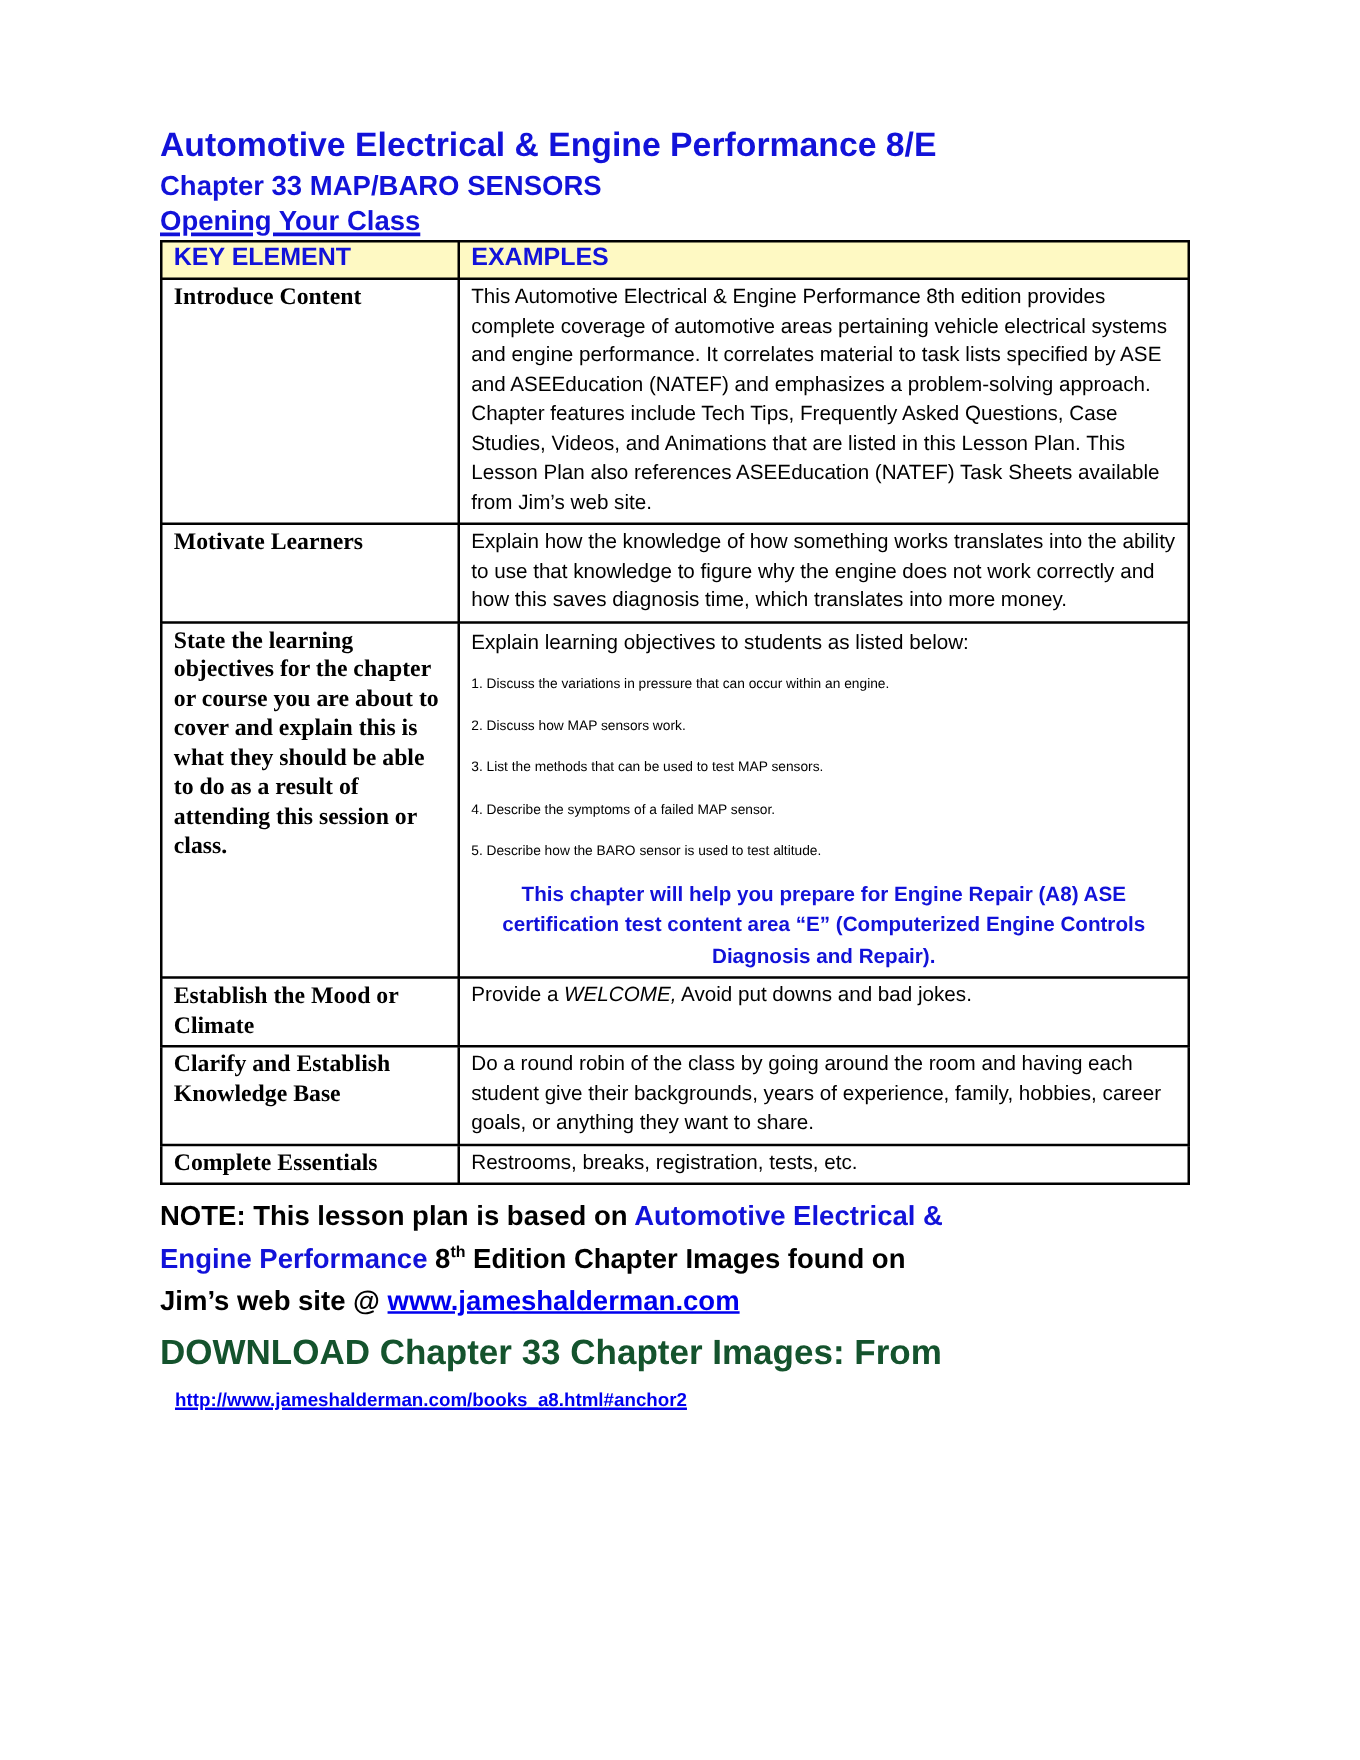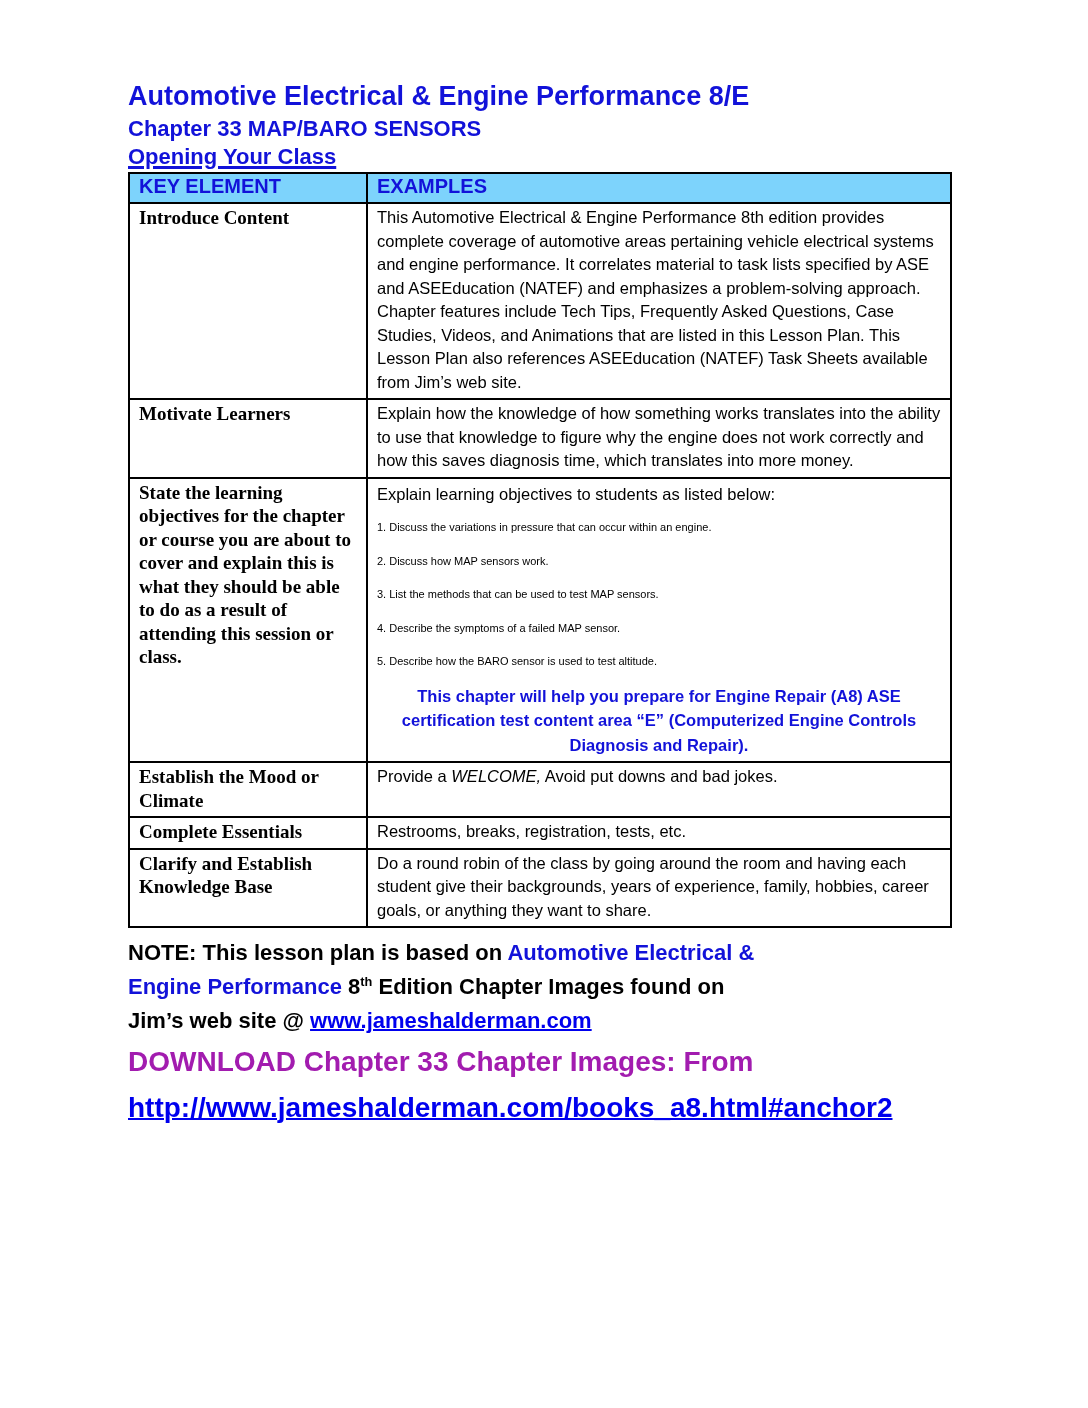--- a/index.html
+++ b/index.html
@@ -13,7 +13,7 @@
   .page {
     position: relative;
     width: 1017px; height: 1408px;
-    padding: 80px 100px 0 128px;
+    padding: 100px 100px 0 128px;
   }
   .doc-title {
     color: #1212D9;

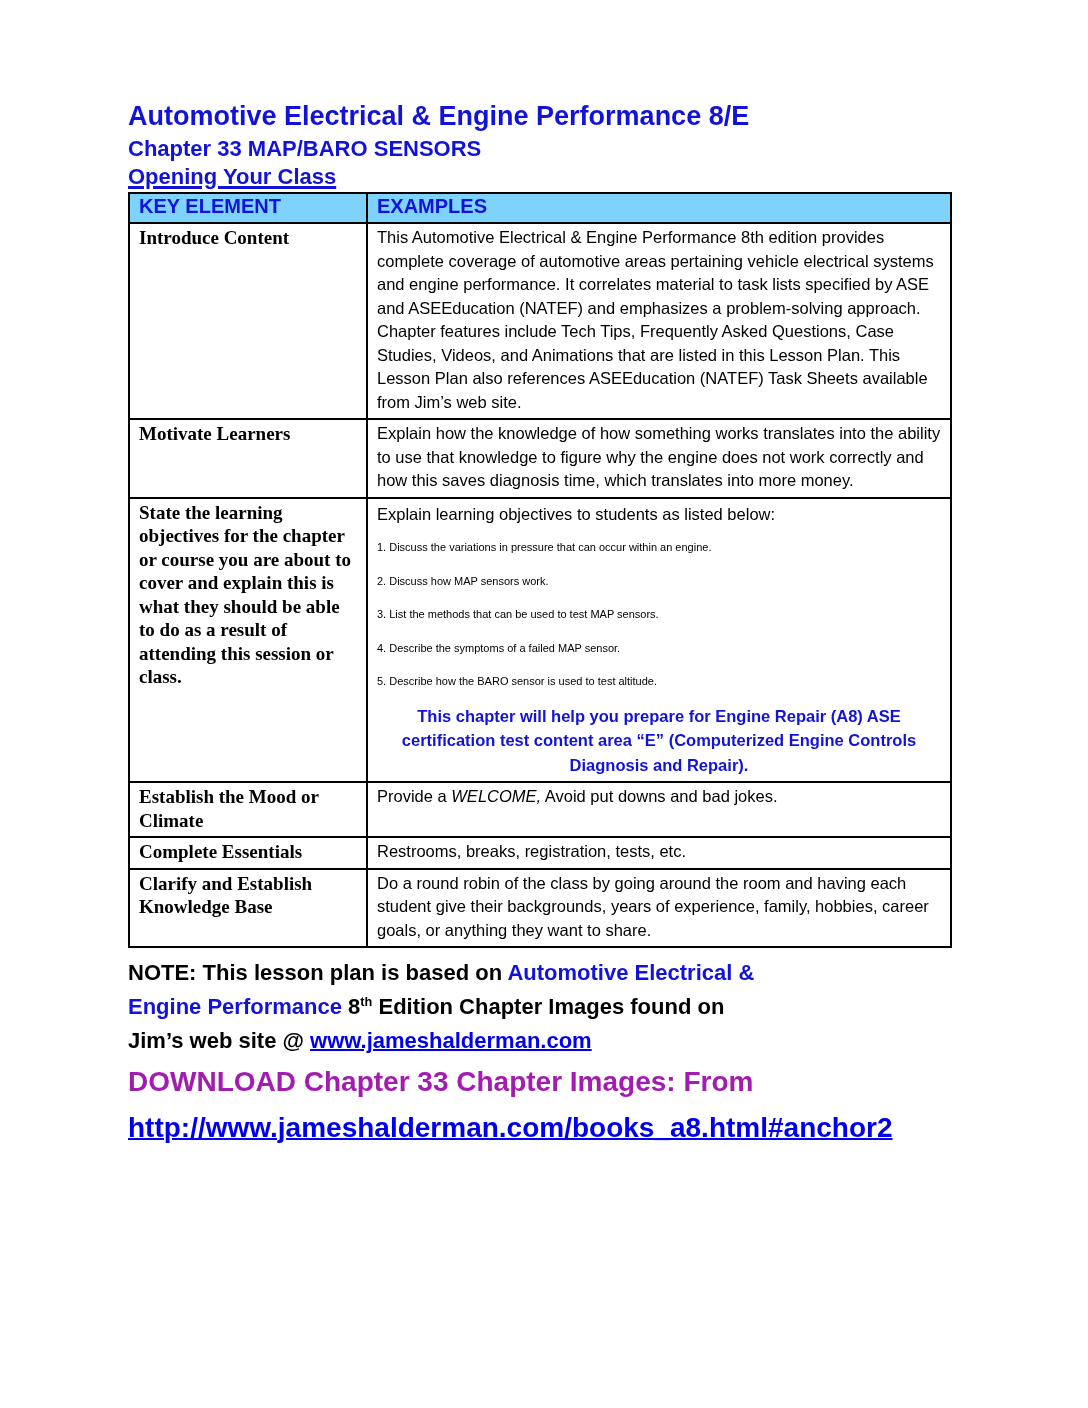--- a/index.html
+++ b/index.html
@@ -54,7 +54,7 @@
     text-align: left;
   }
   table.lesson th {
-    background: #7dd3fc;
+    background: #fef9c3;
     color: #1212D9;
     font-size: 20px;
     font-weight: bold;

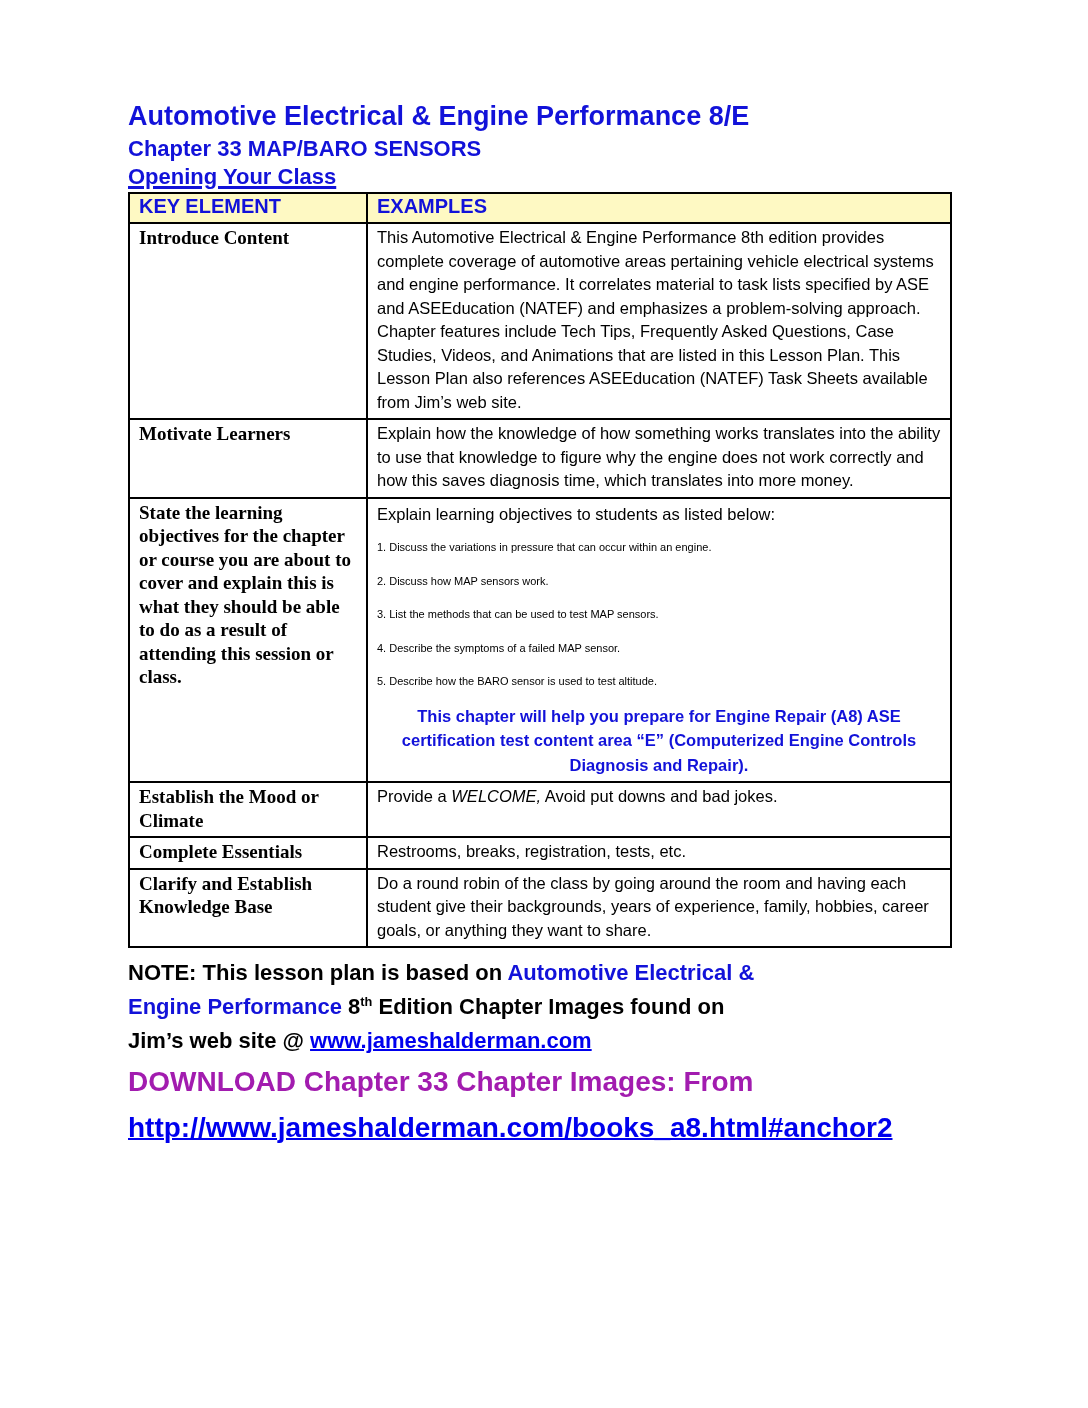--- a/index.html
+++ b/index.html
@@ -163,12 +163,12 @@
         <td class="ex-cell"><span>Provide a </span><em class="wl">WELCOME,</em><span> Avoid put downs and bad jokes.</span></td>
       </tr>
       <tr>
+        <td class="key-cell">Clarify and Establish Knowledge Base</td>
+        <td class="ex-cell">Do a round robin of the class by going around the room and having each student give their backgrounds, years of experience, family, hobbies, career goals, or anything they want to share.</td>
+      </tr>
+      <tr>
         <td class="key-cell">Complete Essentials</td>
         <td class="ex-cell">Restrooms, breaks, registration, tests, etc.</td>
-      </tr>
-      <tr>
-        <td class="key-cell">Clarify and Establish Knowledge Base</td>
-        <td class="ex-cell">Do a round robin of the class by going around the room and having each student give their backgrounds, years of experience, family, hobbies, career goals, or anything they want to share.</td>
       </tr>
     </tbody>
   </table>

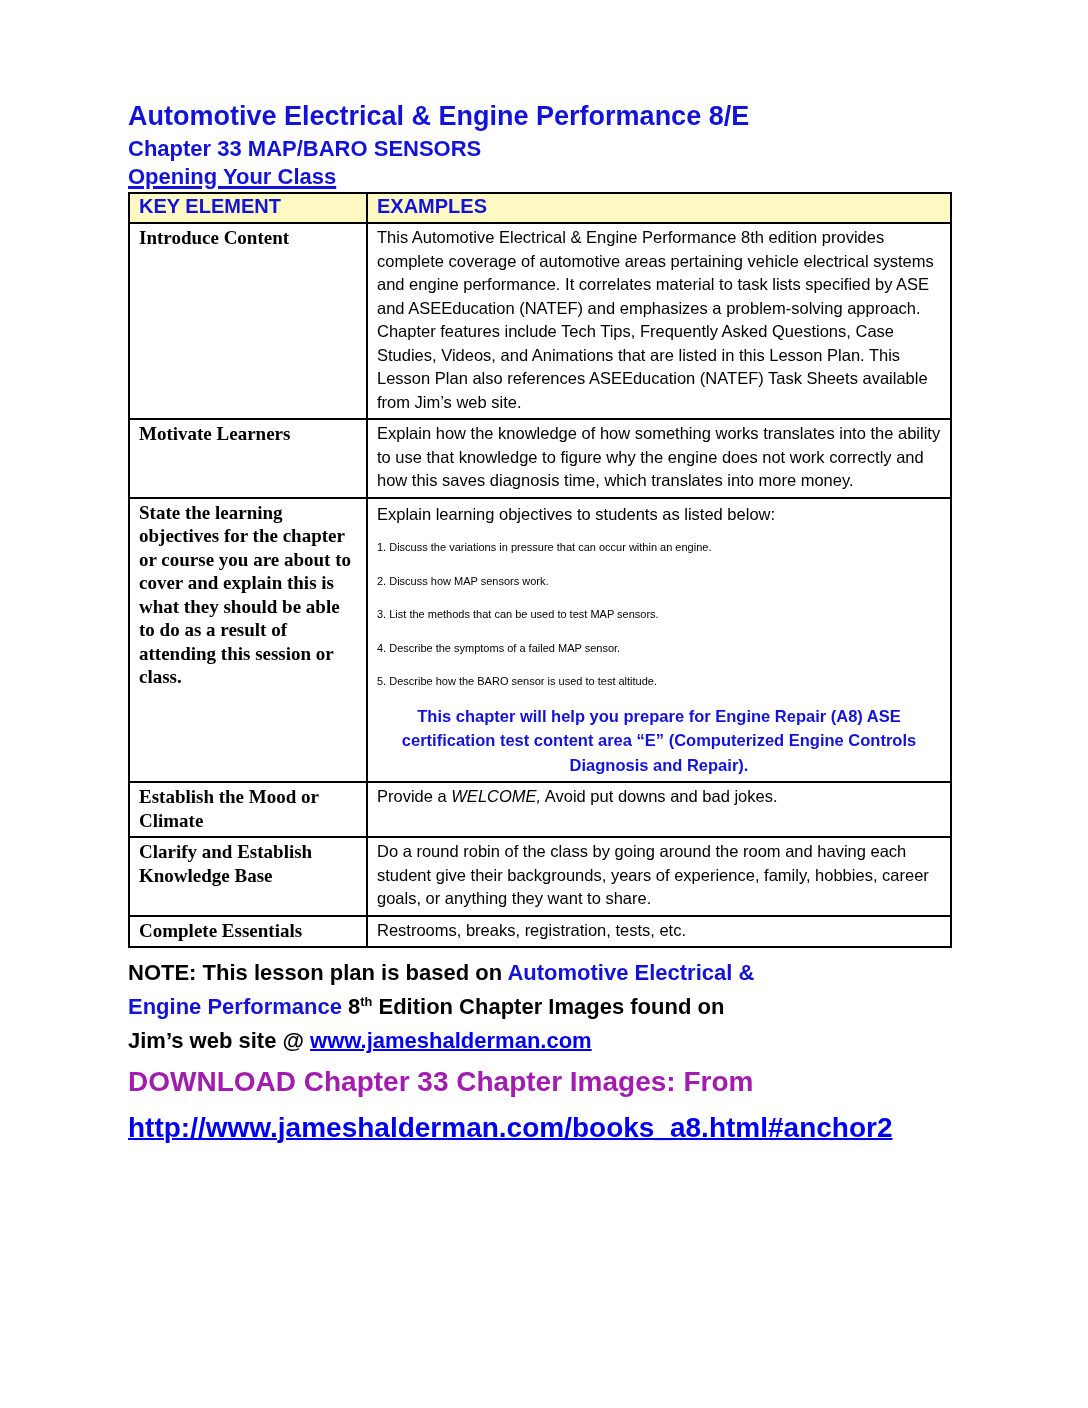--- a/index.html
+++ b/index.html
@@ -98,7 +98,7 @@
   }
   sup.sup { font-size: 0.58em; line-height: 0; }
   .download-line {
-    color: #a21caf;
+    color: #14532d;
     font-size: 28px;
     font-weight: bold;
     line-height: 32px;

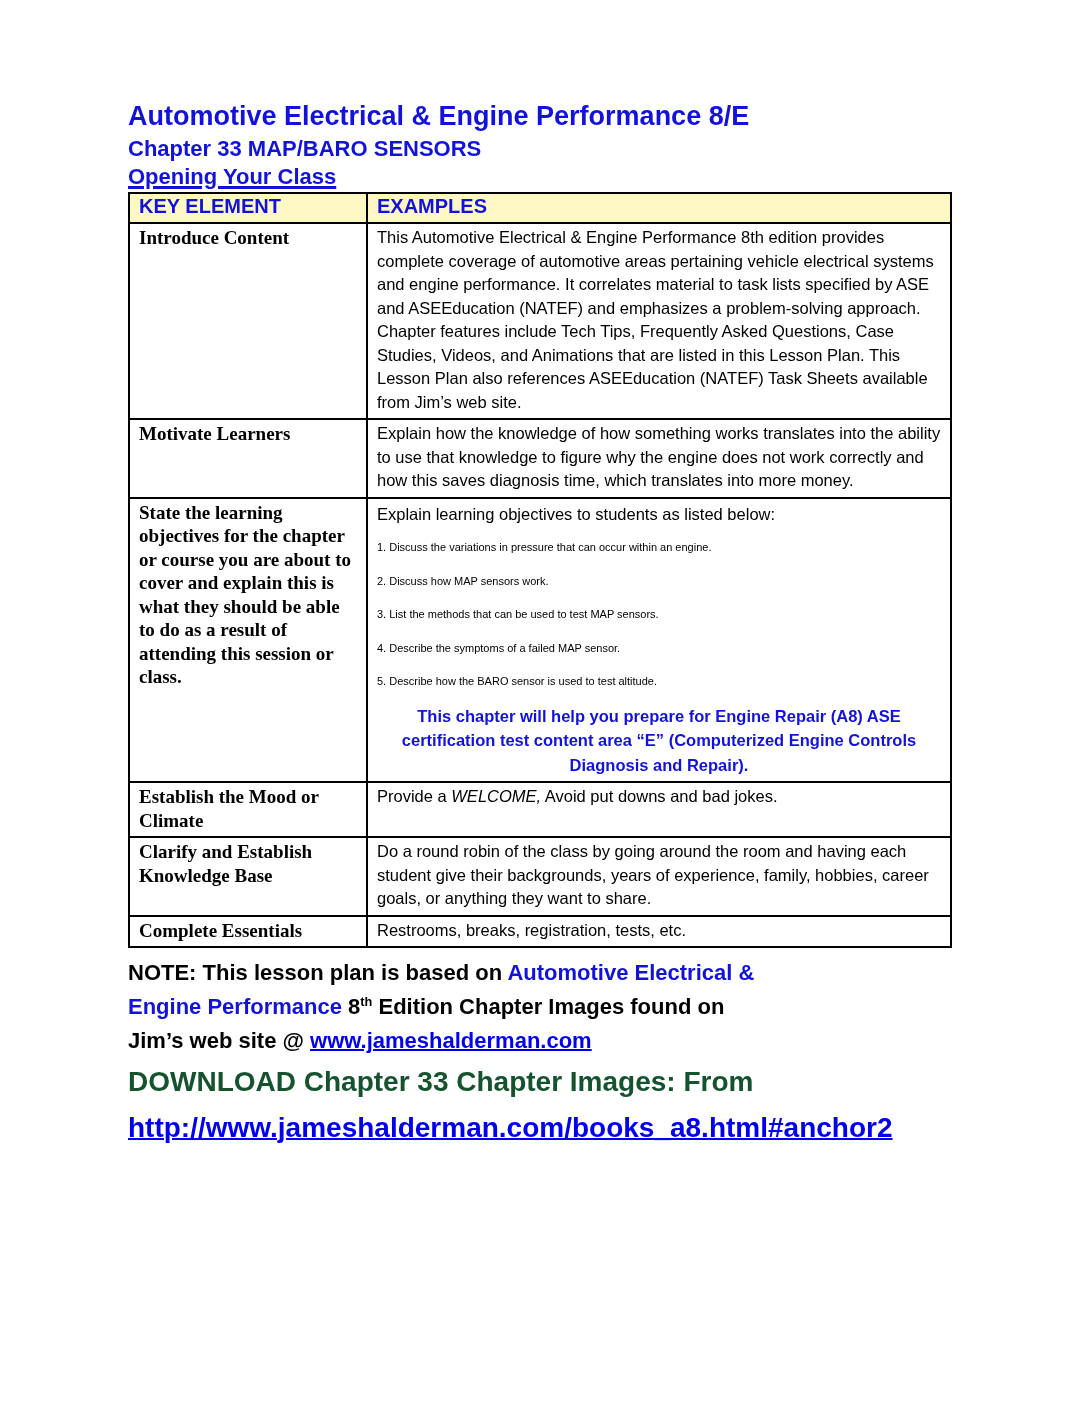--- a/index.html
+++ b/index.html
@@ -107,11 +107,12 @@
   .download-link-line { margin: 14px 0 0 0; }
   .big-link {
     color: #0000EE;
-    font-size: 28px;
+    font-size: 15px;
     font-weight: bold;
     text-decoration: underline;
     text-decoration-thickness: 2px;
     cursor: pointer;
+    margin-left: 12px;
   }
   em.wl { font-style: italic; }
 </style>

